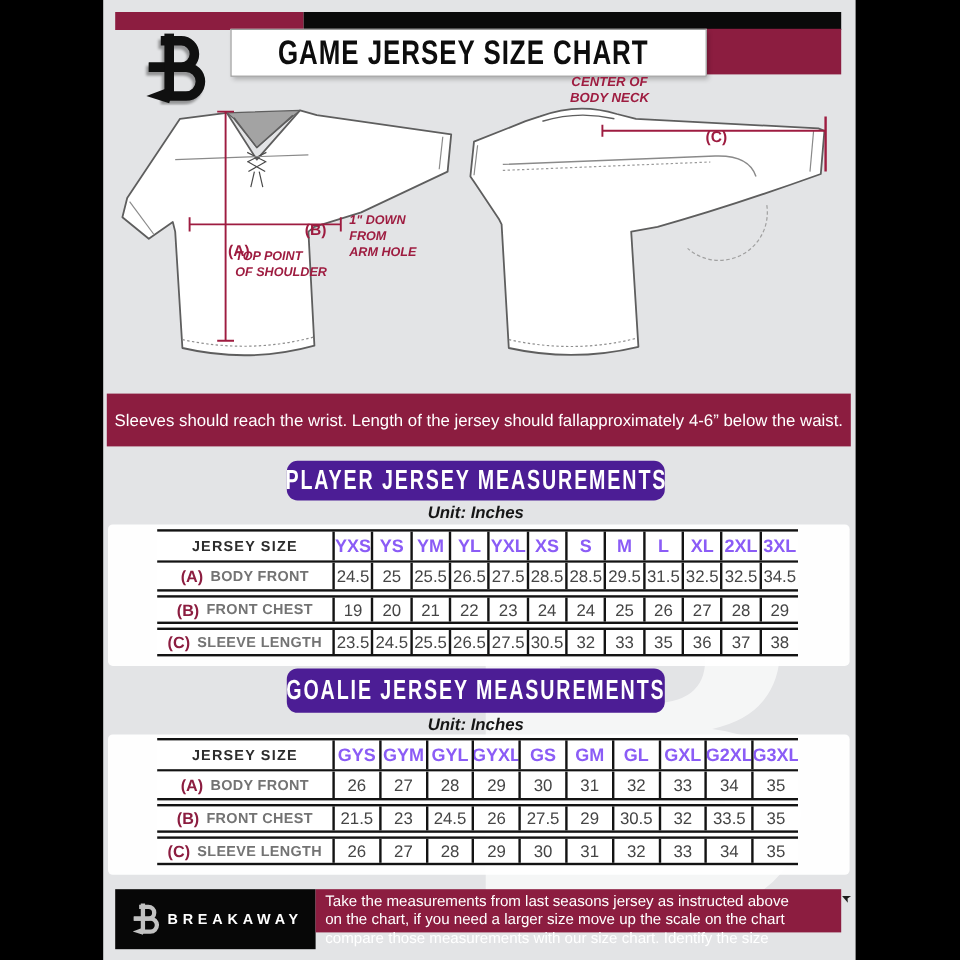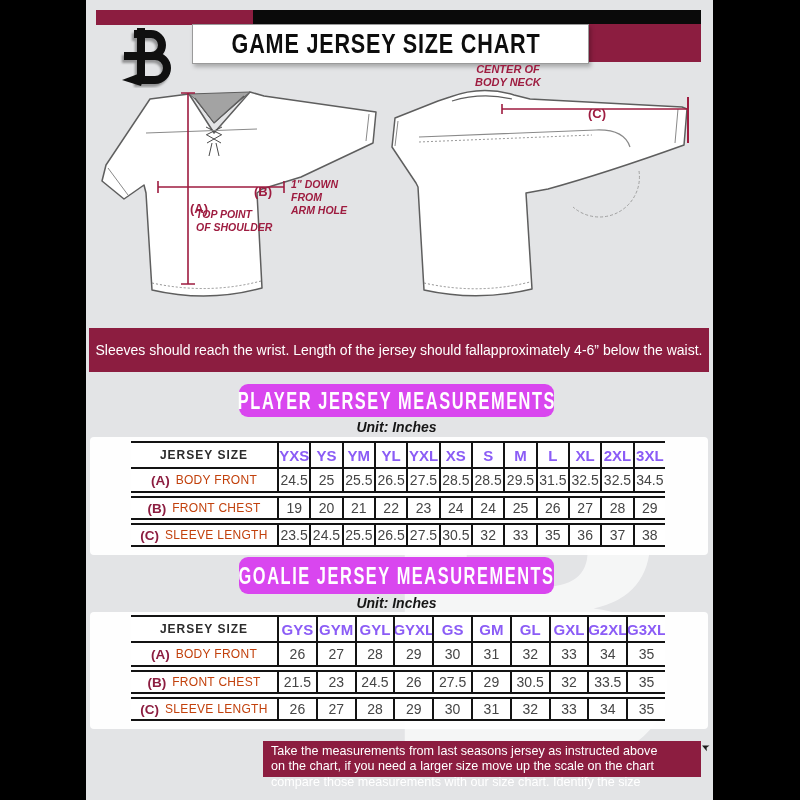--- a/index.html
+++ b/index.html
@@ -35,7 +35,7 @@
           font-size:14px;line-height:19px;z-index:4;text-align:center;}
 
   
-  .section-title{background:#d946ef;border-radius:9px;color:#fff;display:flex;align-items:center;justify-content:center;z-index:4;}
+  .section-title{background:#4c1d95;border-radius:9px;color:#fff;display:flex;align-items:center;justify-content:center;z-index:4;}
   .section-title span{font-size:21px;font-weight:800;letter-spacing:2px;display:inline-block;transform:scale(.78,1.1);white-space:nowrap;}
   .player-title{left:153px;top:384px;width:315px;height:33px;}
   .goalie-title{left:153px;top:557px;width:315px;height:37px;}

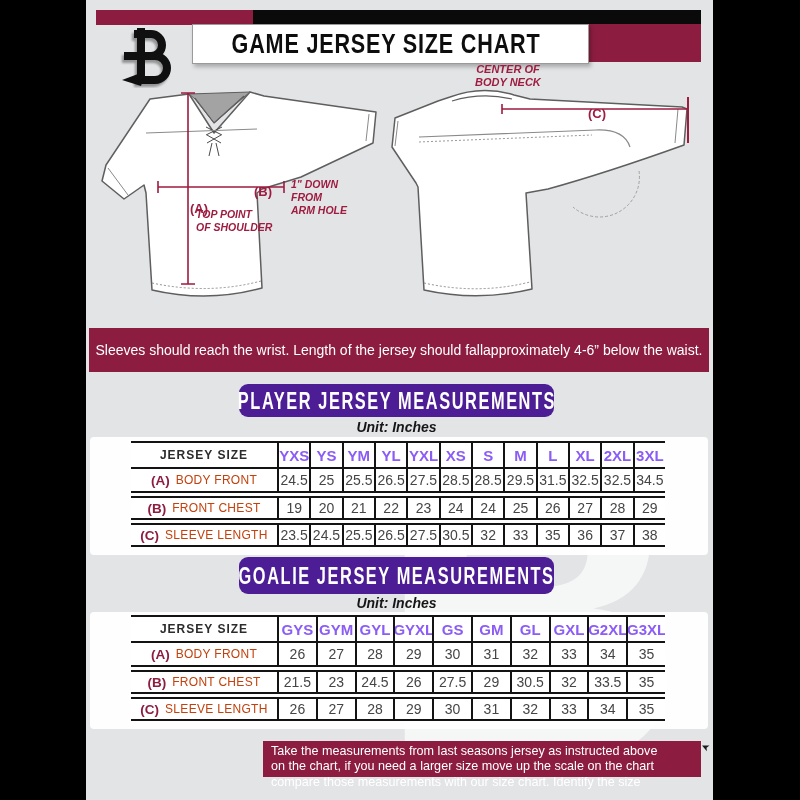--- a/index.html
+++ b/index.html
@@ -61,7 +61,7 @@
   .t-val{font-size:14px;font-weight:500;color:#454545;}
   .t-rowlabel{gap:6px;}
   .t-rowlabel .key{color:var(--maroon);font-weight:800;font-size:13.5px;}
-  .t-rowlabel .lab{color:#c2410c;font-weight:400;font-size:12px;letter-spacing:.3px;text-align:right;}
+  .t-rowlabel .lab{color:#737373;font-weight:700;font-size:12px;letter-spacing:.3px;text-align:right;}
 
   
   .footer-black{left:10px;top:741px;width:167px;height:50px;background:#070707;display:flex;align-items:center;

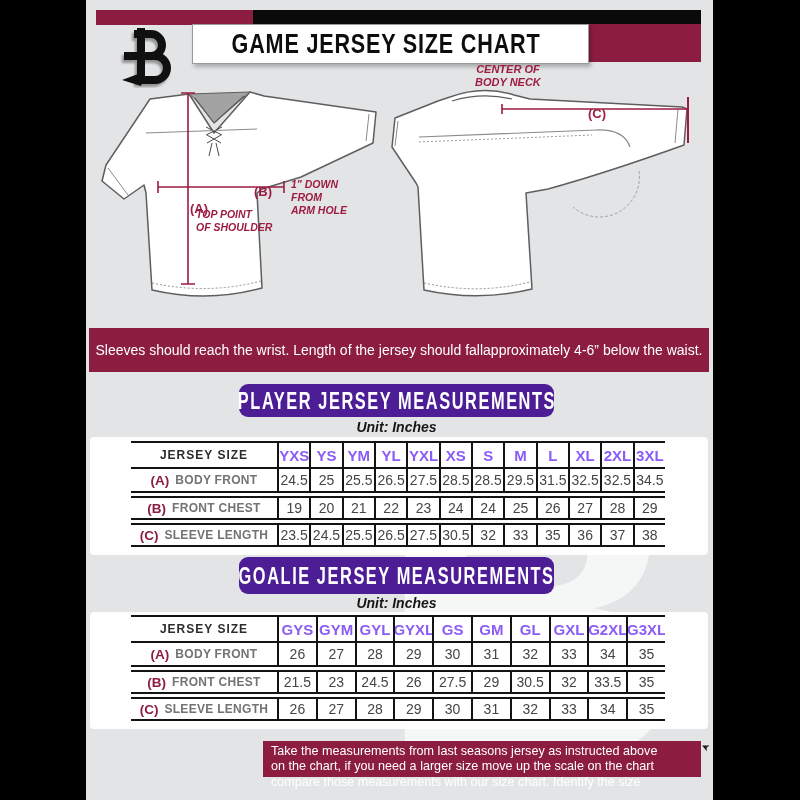--- a/index.html
+++ b/index.html
@@ -301,6 +301,17 @@
         </div>
       </div>
 
+    <div class="abs footer-black">
+      <svg width="26" height="30" viewBox="0 0 58 62">
+        <g fill="none" stroke="#c2c2c2" stroke-width="8" stroke-linecap="square">
+          <path d="M24,8 H37 A11,11 0 0 1 37,30 H14"></path>
+          <path d="M14,30 H41 A12,12 0 0 1 41,54 H26"></path>
+          <path d="M27,6 V52"></path>
+        </g>
+        <path d="M30,50 L27,60 L8,54 L24,48 Z" fill="#c2c2c2"></path>
+      </svg>
+      <span class="footer-brand">BREAKAWAY</span>
+    </div>
     <div class="abs footer-maroon">
         <div>Take the measurements from last seasons jersey as instructed above</div>
         <div>on the chart, if you need a larger size move up the scale on the chart</div>

